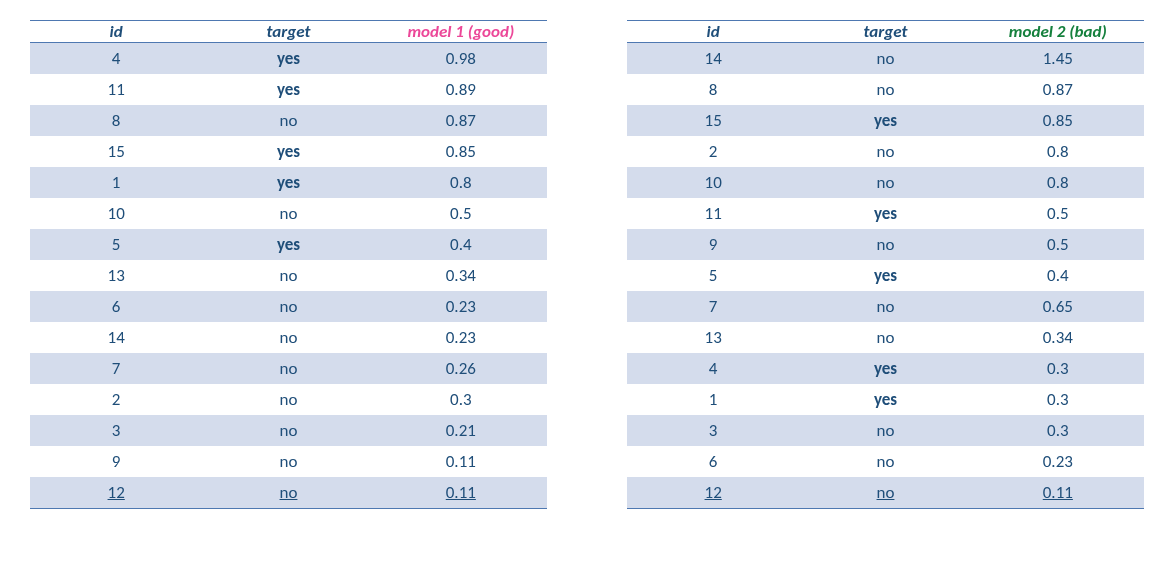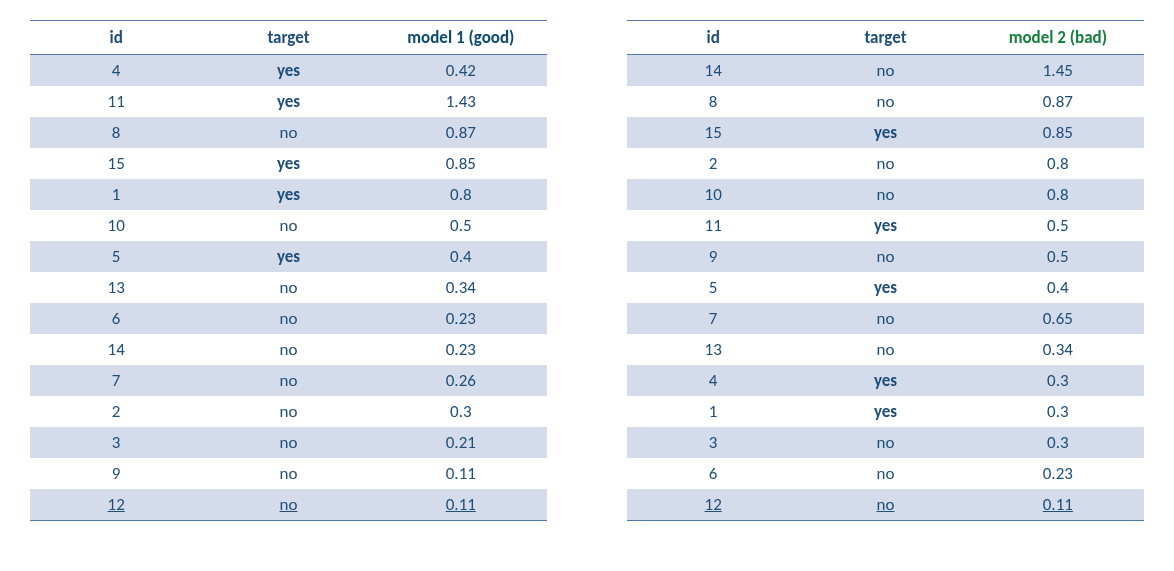--- a/index.html
+++ b/index.html
@@ -21,11 +21,12 @@
   .tbl th {
     font-weight: 700;
     text-align: center;
-    padding: 6px 4px;
+    padding: 0 4px;
     border-top: 1.5px solid #4e78b1;
     border-bottom: 1.5px solid #4e78b1;
     color: #1f4e79;
     background: #ffffff;
+    font-style: italic;
   }
   .tbl th.model-good { color: #0c4a6e; }
   .tbl th.model-bad  { color: #15803d; }

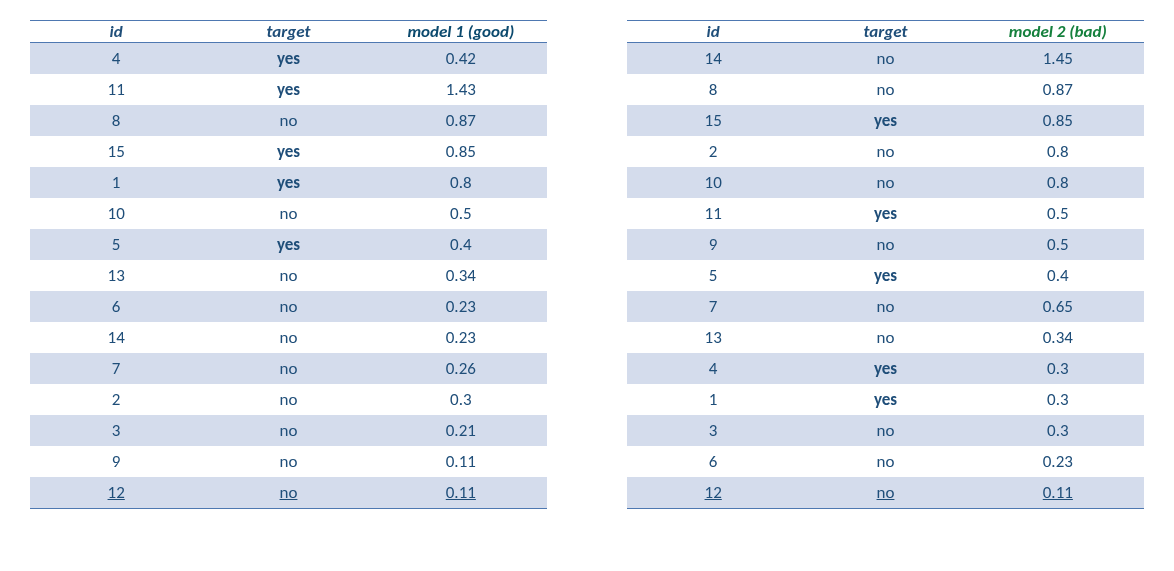--- a/index.html
+++ b/index.html
@@ -28,7 +28,7 @@
     background: #ffffff;
     font-style: italic;
   }
-  .tbl th.model-good { color: #0c4a6e; }
+  .tbl th.model-good { color: #ec4899; }
   .tbl th.model-bad  { color: #15803d; }
   .tbl td {
     text-align: center;

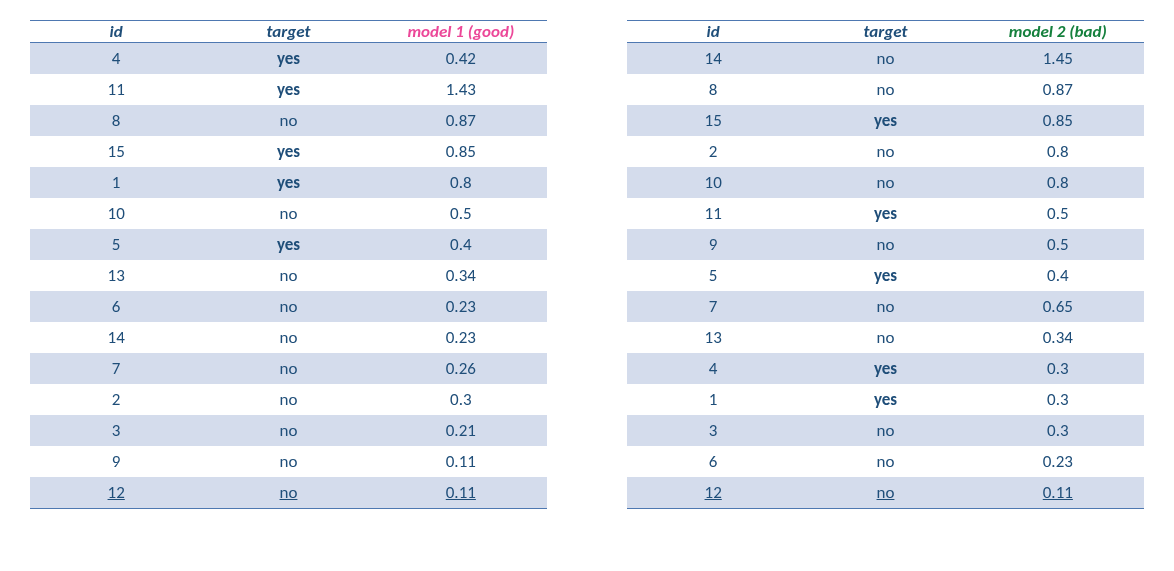--- a/index.html
+++ b/index.html
@@ -56,7 +56,7 @@
       <tr>
         <td>4</td>
         <td class="target-yes">yes</td>
-        <td class="score">0.42</td>
+        <td class="score">0.98</td>
       </tr>
       <tr>
         <td>11</td>

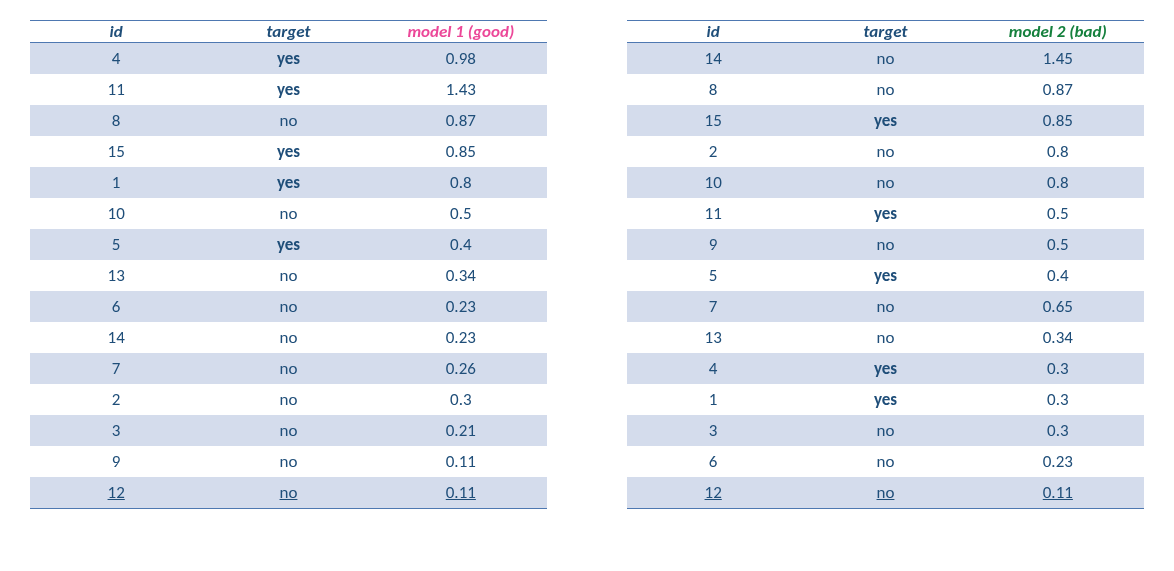--- a/index.html
+++ b/index.html
@@ -61,7 +61,7 @@
       <tr>
         <td>11</td>
         <td class="target-yes">yes</td>
-        <td class="score">1.43</td>
+        <td class="score">0.89</td>
       </tr>
       <tr>
         <td>8</td>

